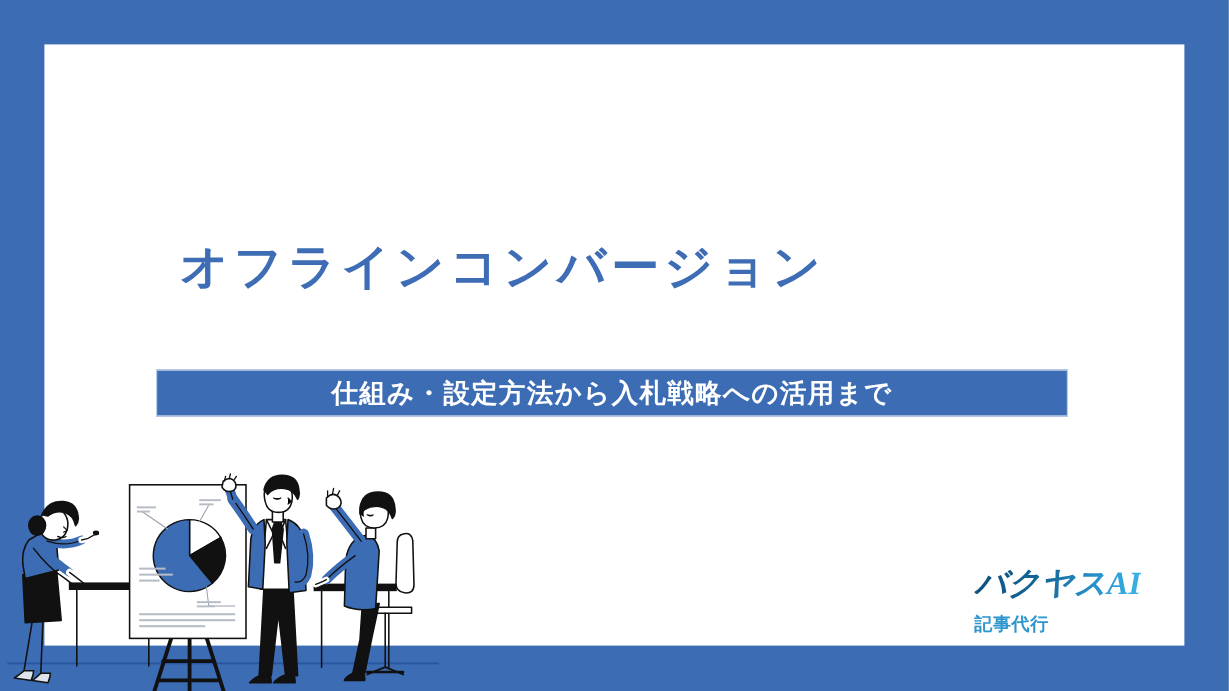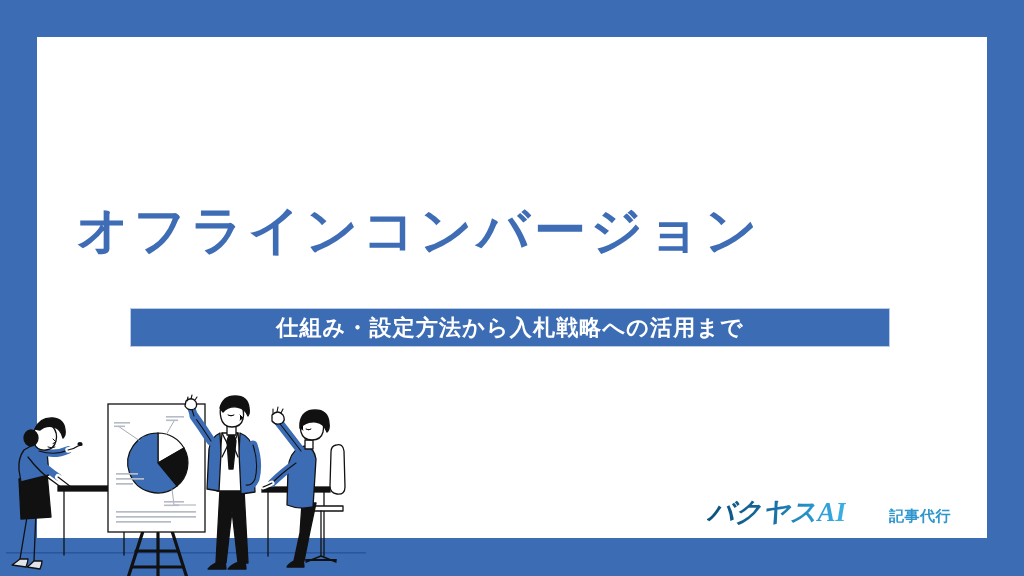--- a/index.html
+++ b/index.html
@@ -48,7 +48,7 @@
     width: 764px;
     text-align: center;
     color: #3E6DB5;
-    font-size: 52px;
+    font-size: 40px;
     font-weight: 700;
     letter-spacing: 4px;
     line-height: 1.08;

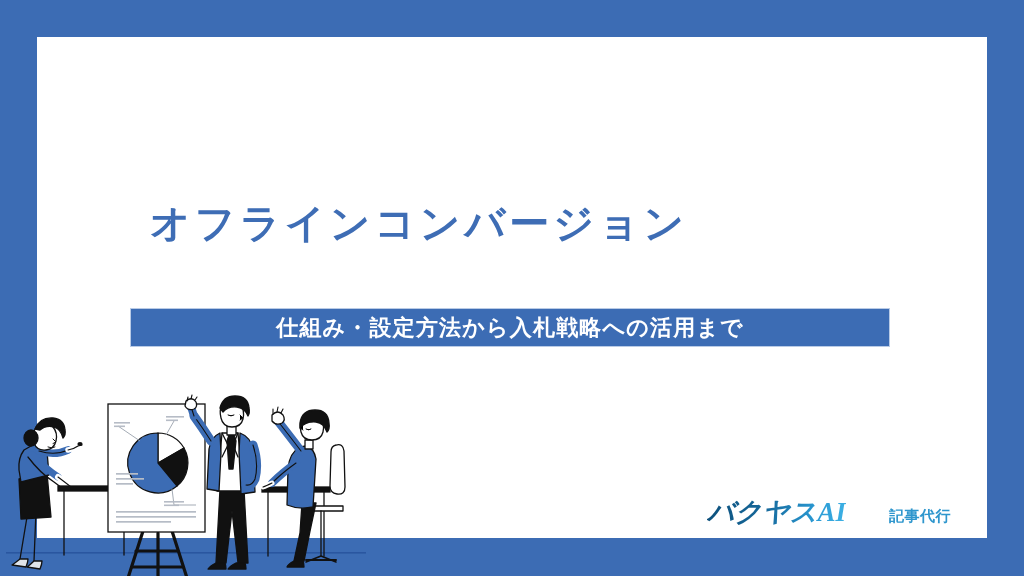--- a/index.html
+++ b/index.html
@@ -86,6 +86,7 @@
     align-items: baseline;
     gap: 7px;
     white-space: nowrap;
+    flex-direction: column;
   }
   #logo-main {
     font-family: "Liberation Serif", "DejaVu Serif", serif;

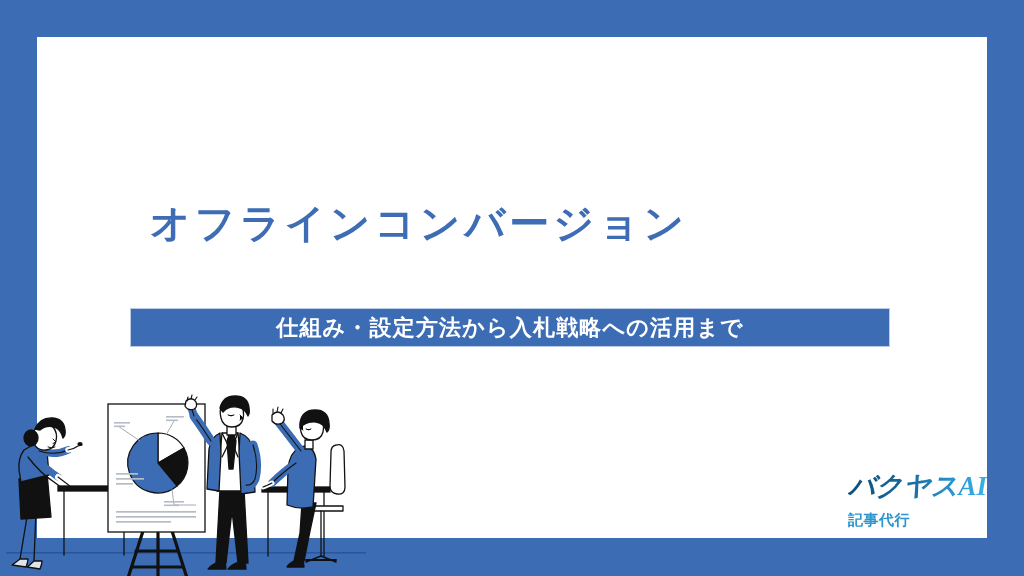--- a/index.html
+++ b/index.html
@@ -105,7 +105,6 @@
     font-weight: 700;
     color: #2e96cd;
     letter-spacing: 0.5px;
-    margin-left: 36px;
   }
 
   

